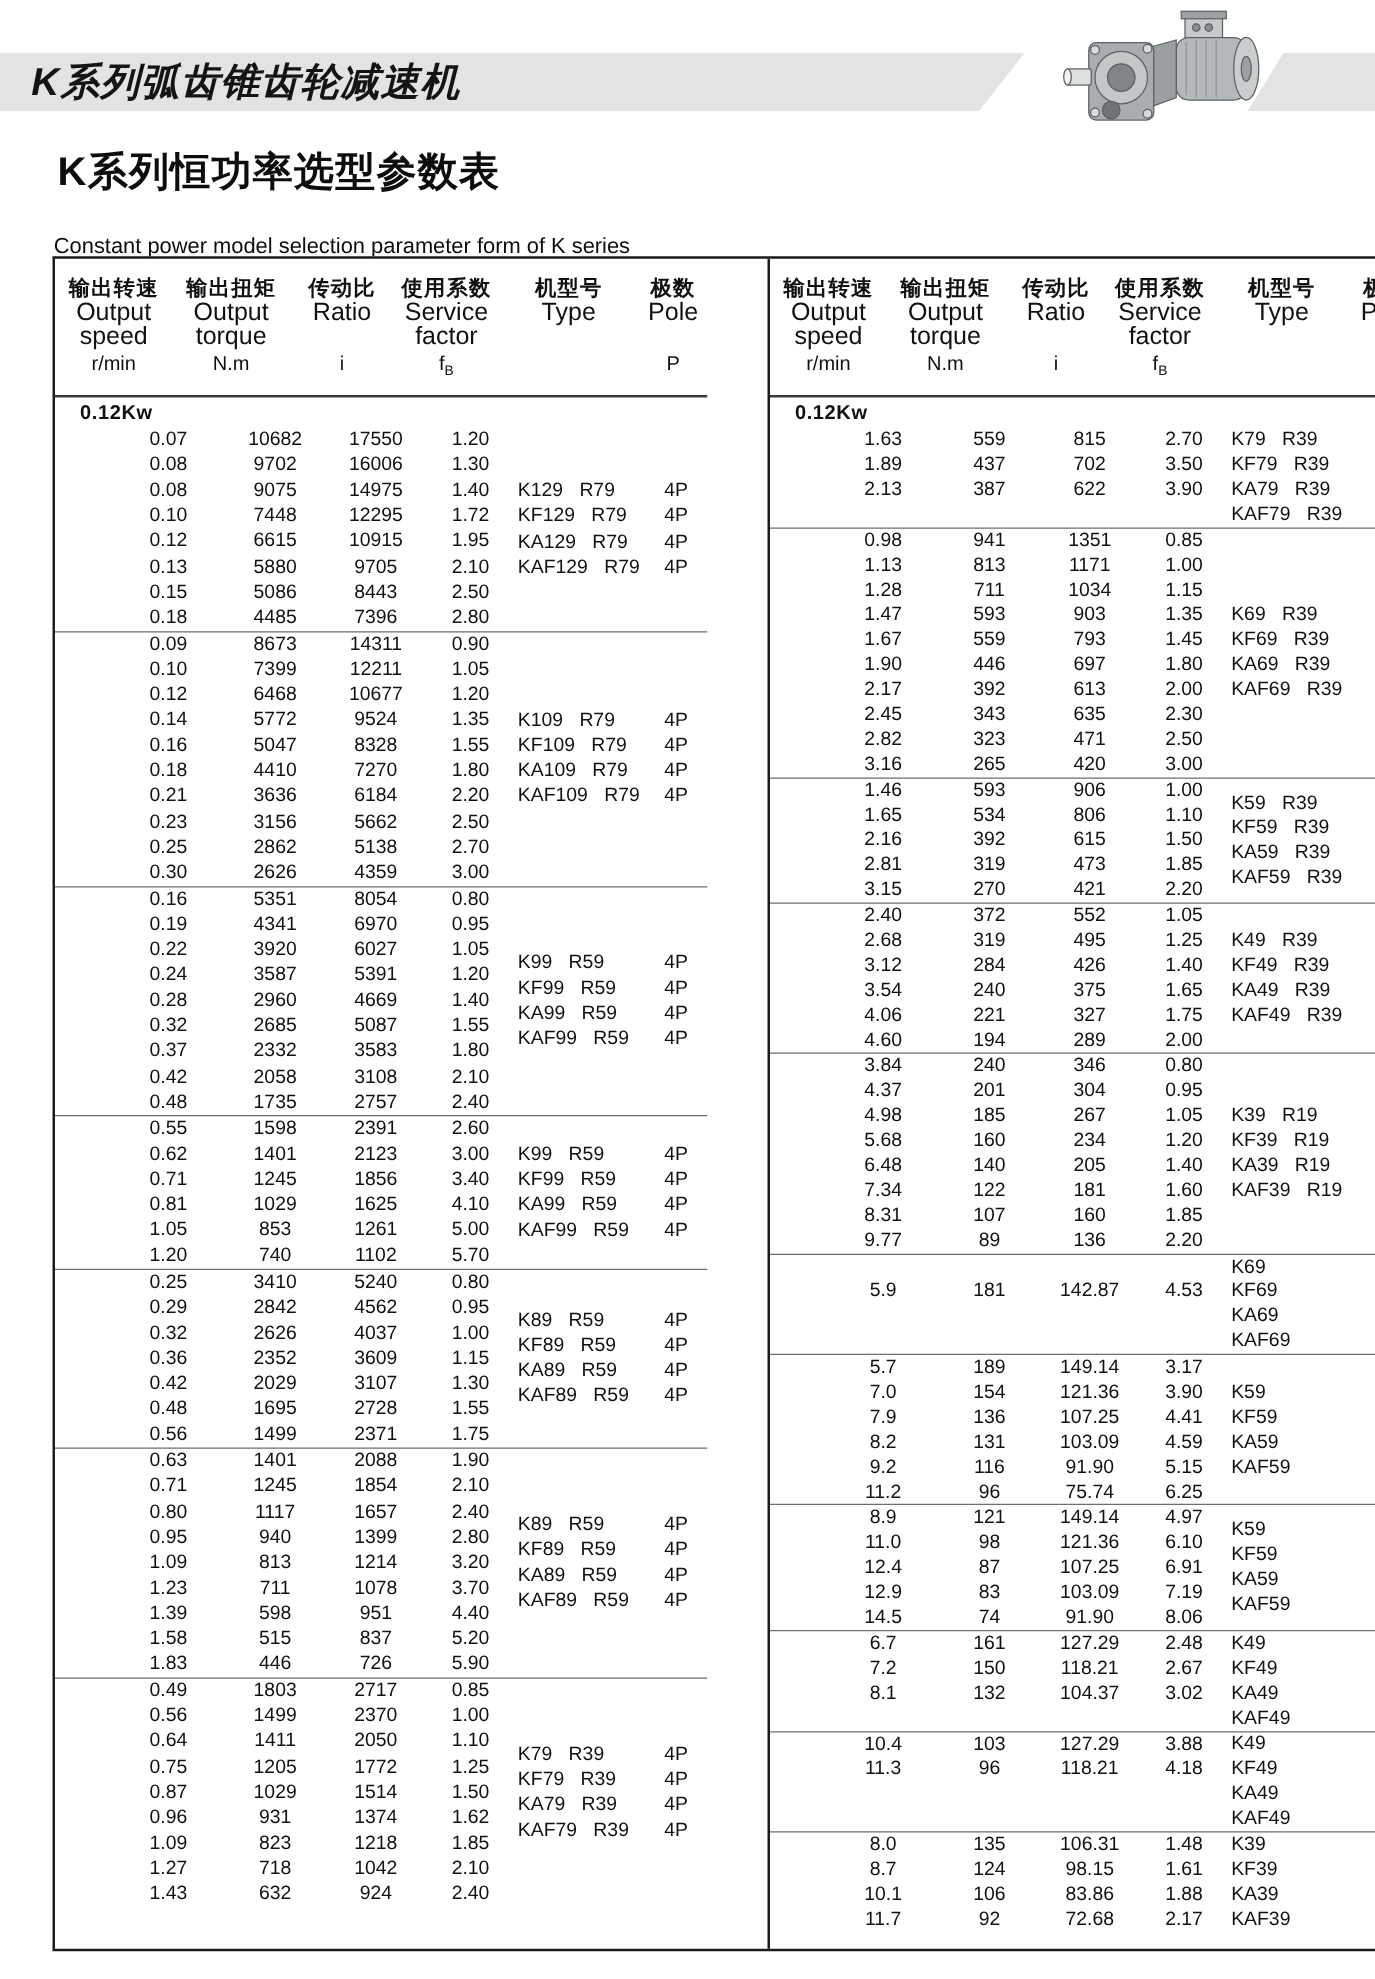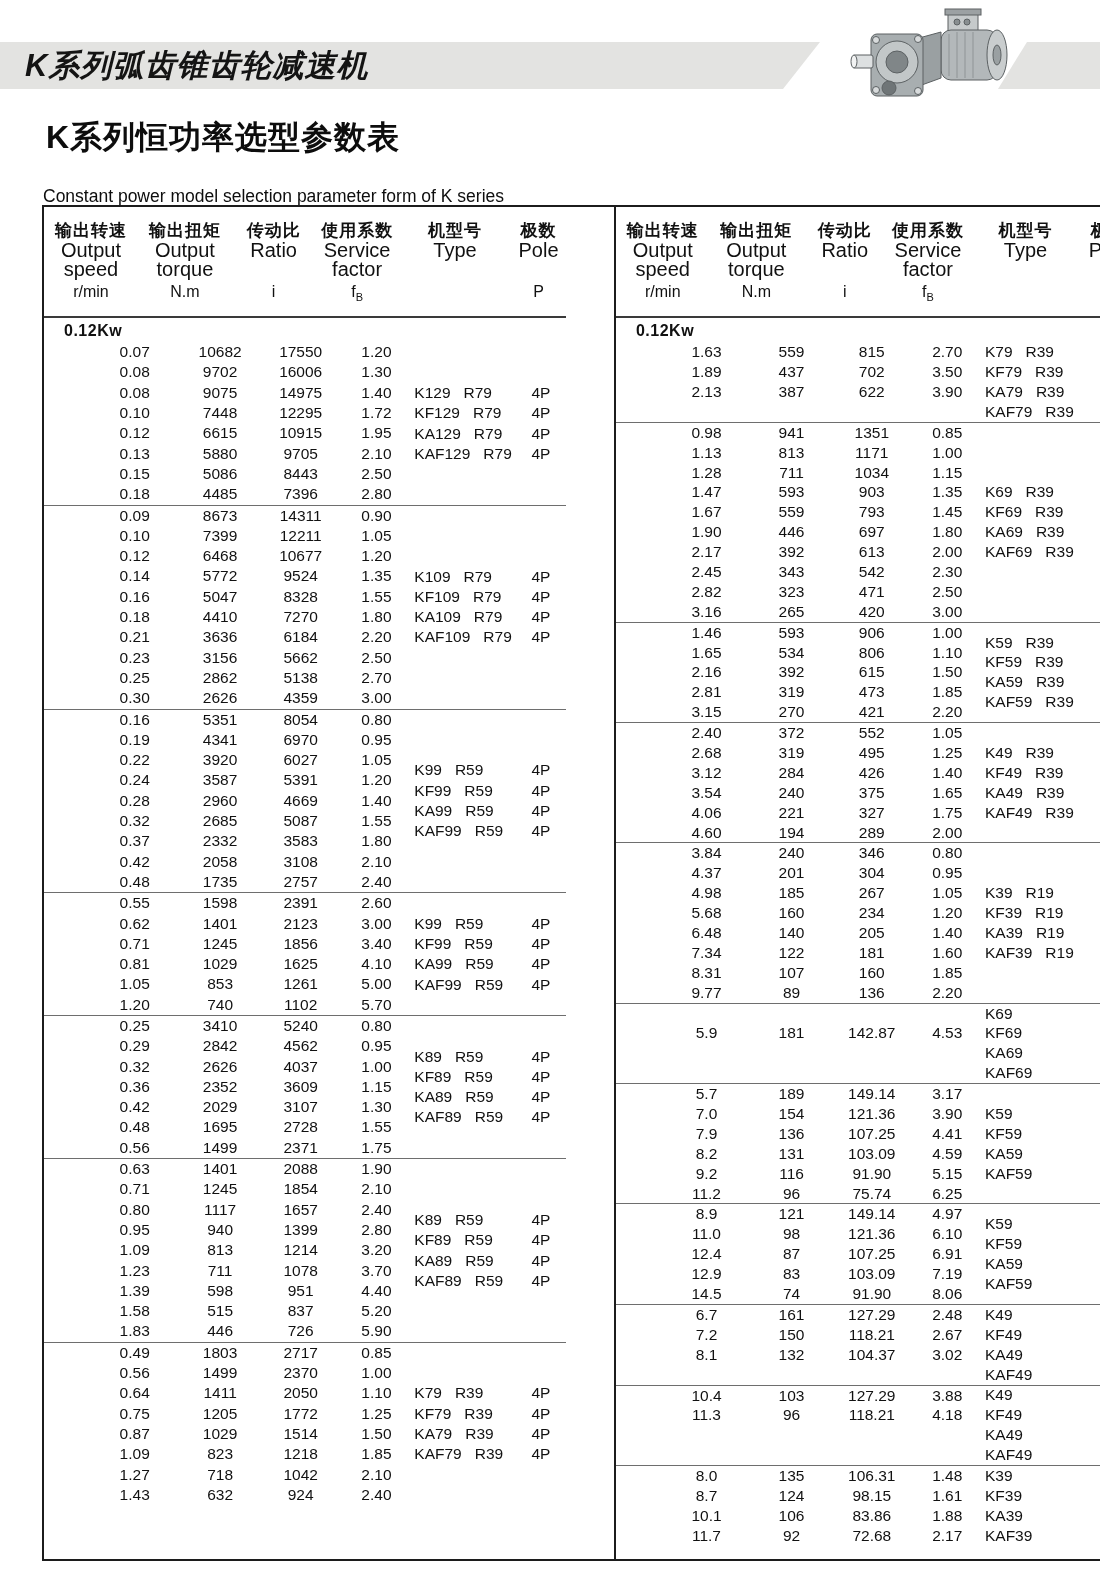--- a/index.html
+++ b/index.html
@@ -767,7 +767,7 @@
           <div class="num-row">
             <span class="num">2.45</span>
             <span class="num">343</span>
-            <span class="num">542</span>
+            <span class="num">635</span>
             <span class="num">2.30</span>
           </div>
           <div class="num-row">

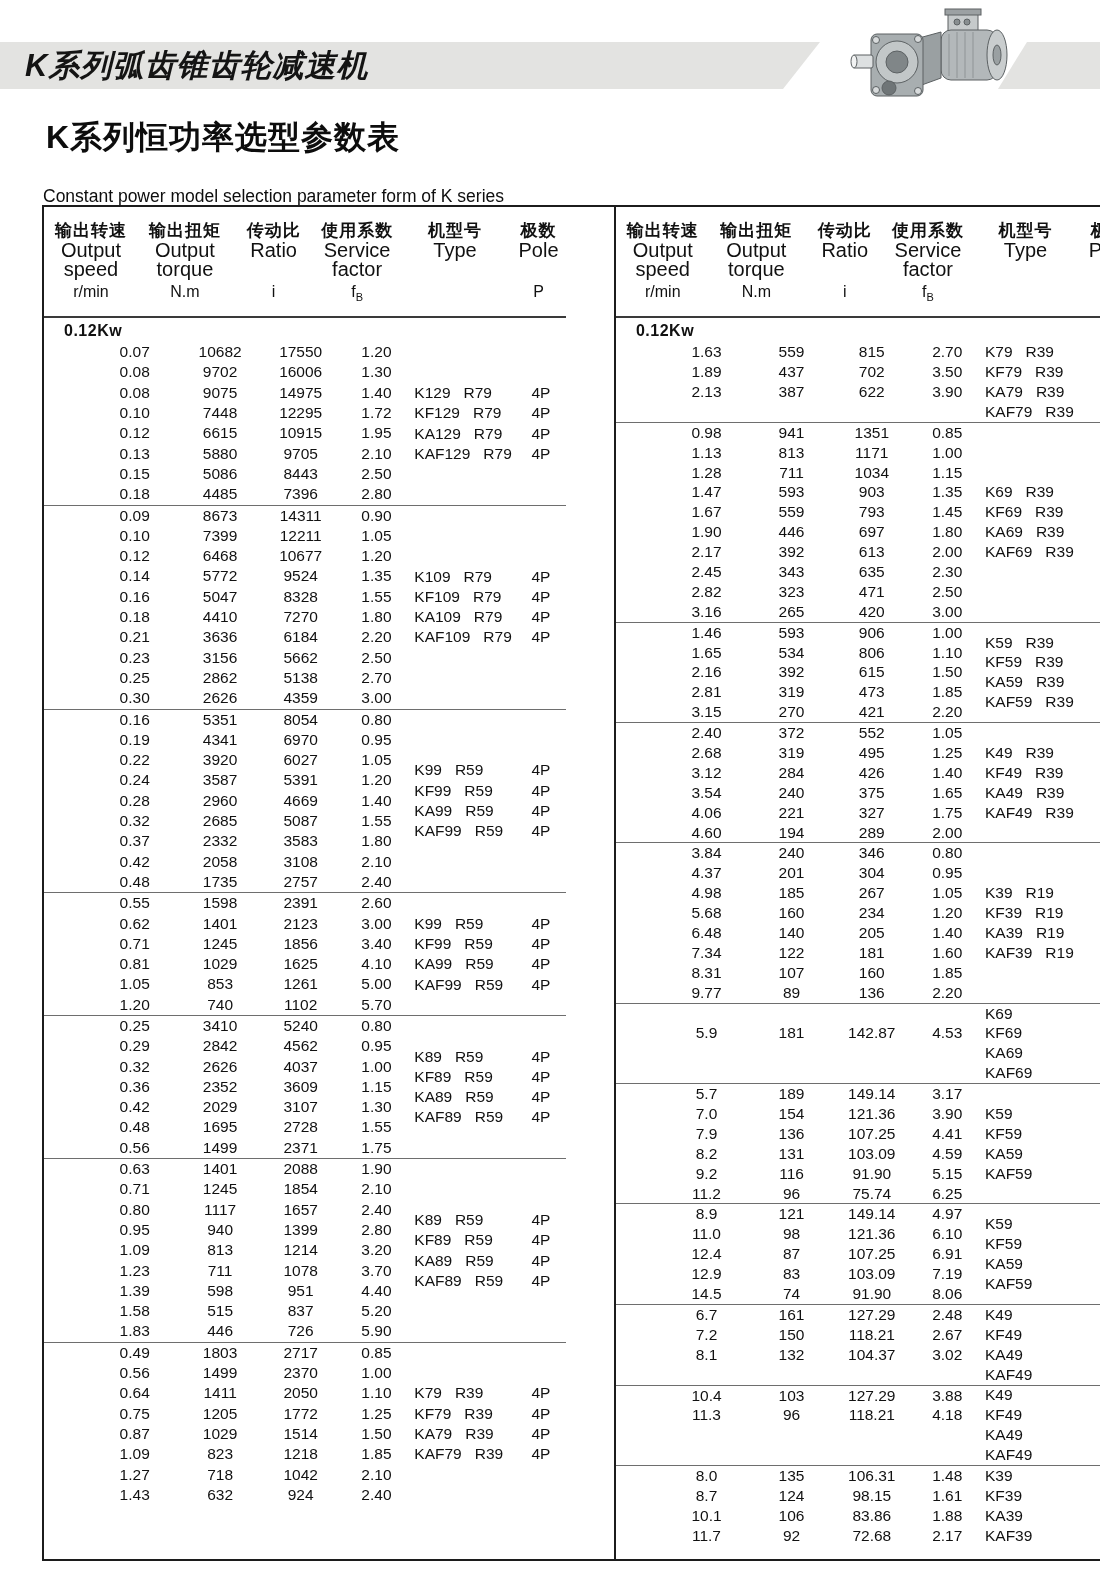--- a/index.html
+++ b/index.html
@@ -596,6 +596,12 @@
             <span class="num">1.50</span>
           </div>
           <div class="num-row">
+            <span class="num">0.96</span>
+            <span class="num">931</span>
+            <span class="num">1374</span>
+            <span class="num">1.62</span>
+          </div>
+          <div class="num-row">
             <span class="num">1.09</span>
             <span class="num">823</span>
             <span class="num">1218</span>

